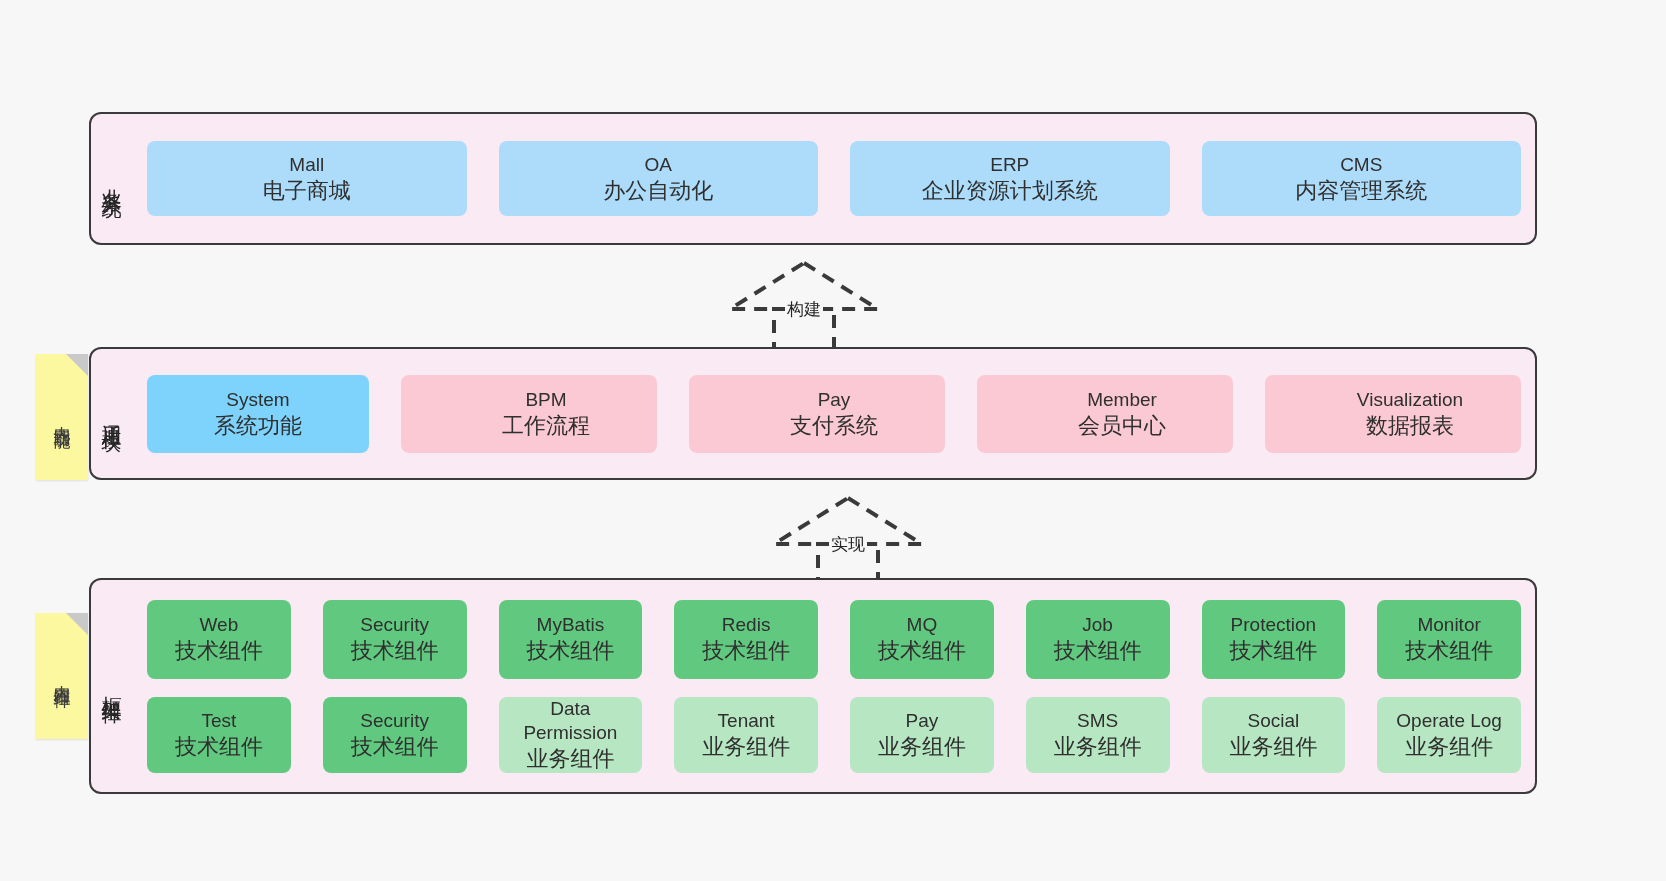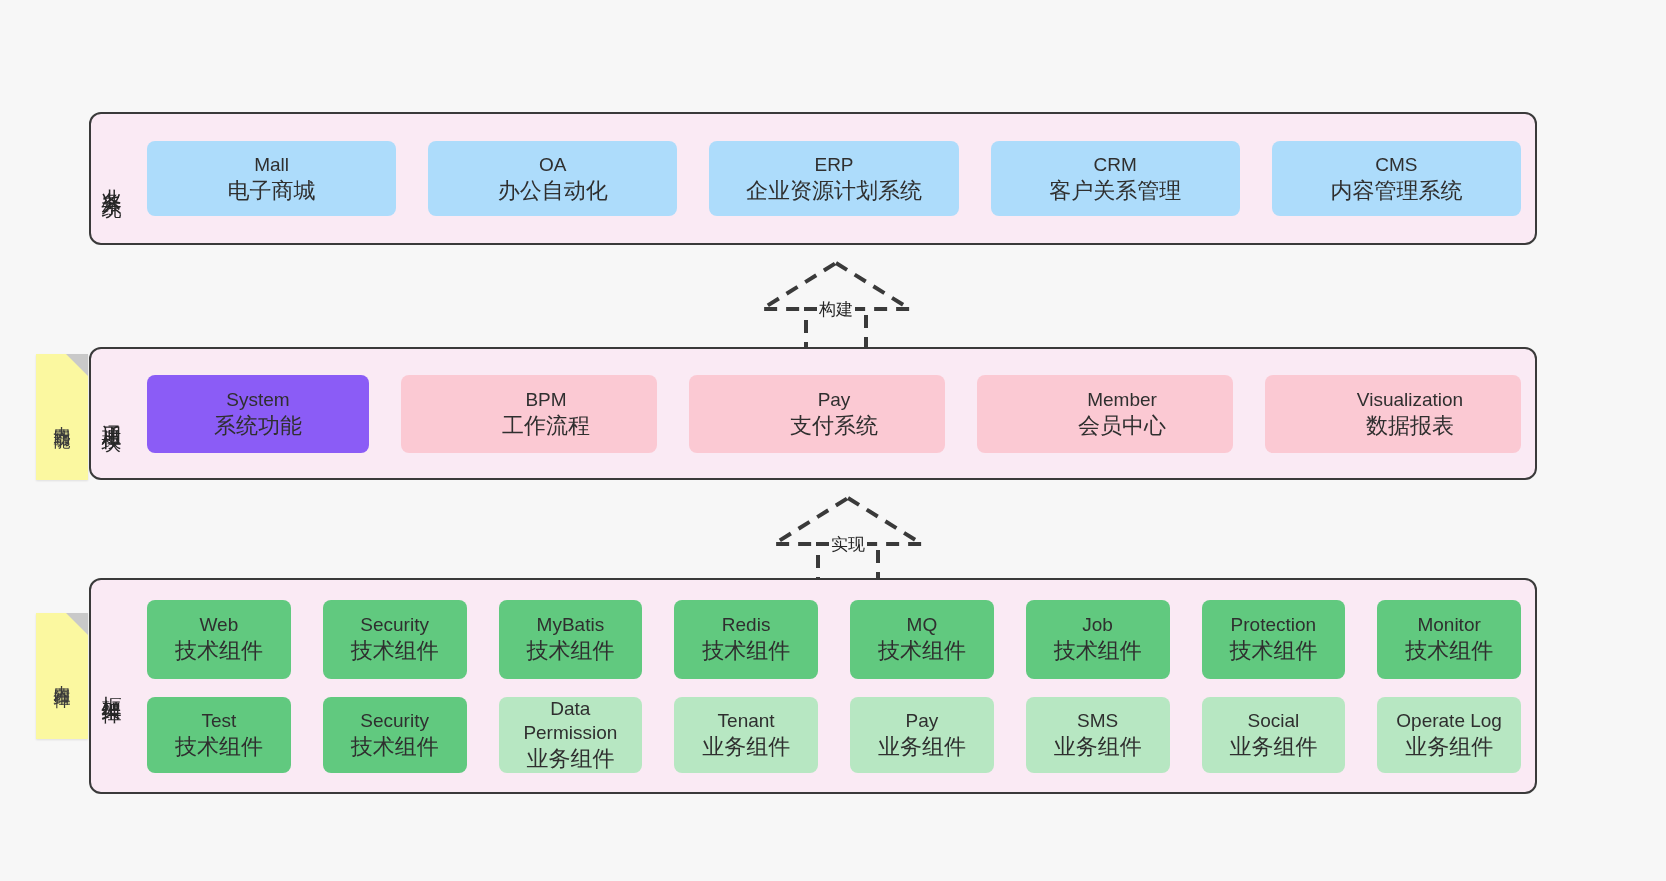--- a/index.html
+++ b/index.html
@@ -161,10 +161,6 @@
           <div class="cn">企业资源计划系统</div>
         </div>
         <div class="card c-blue">
-          <div class="en">CRM</div>
-          <div class="cn">客户关系管理</div>
-        </div>
-        <div class="card c-blue">
           <div class="en">CMS</div>
           <div class="cn">内容管理系统</div>
         </div>

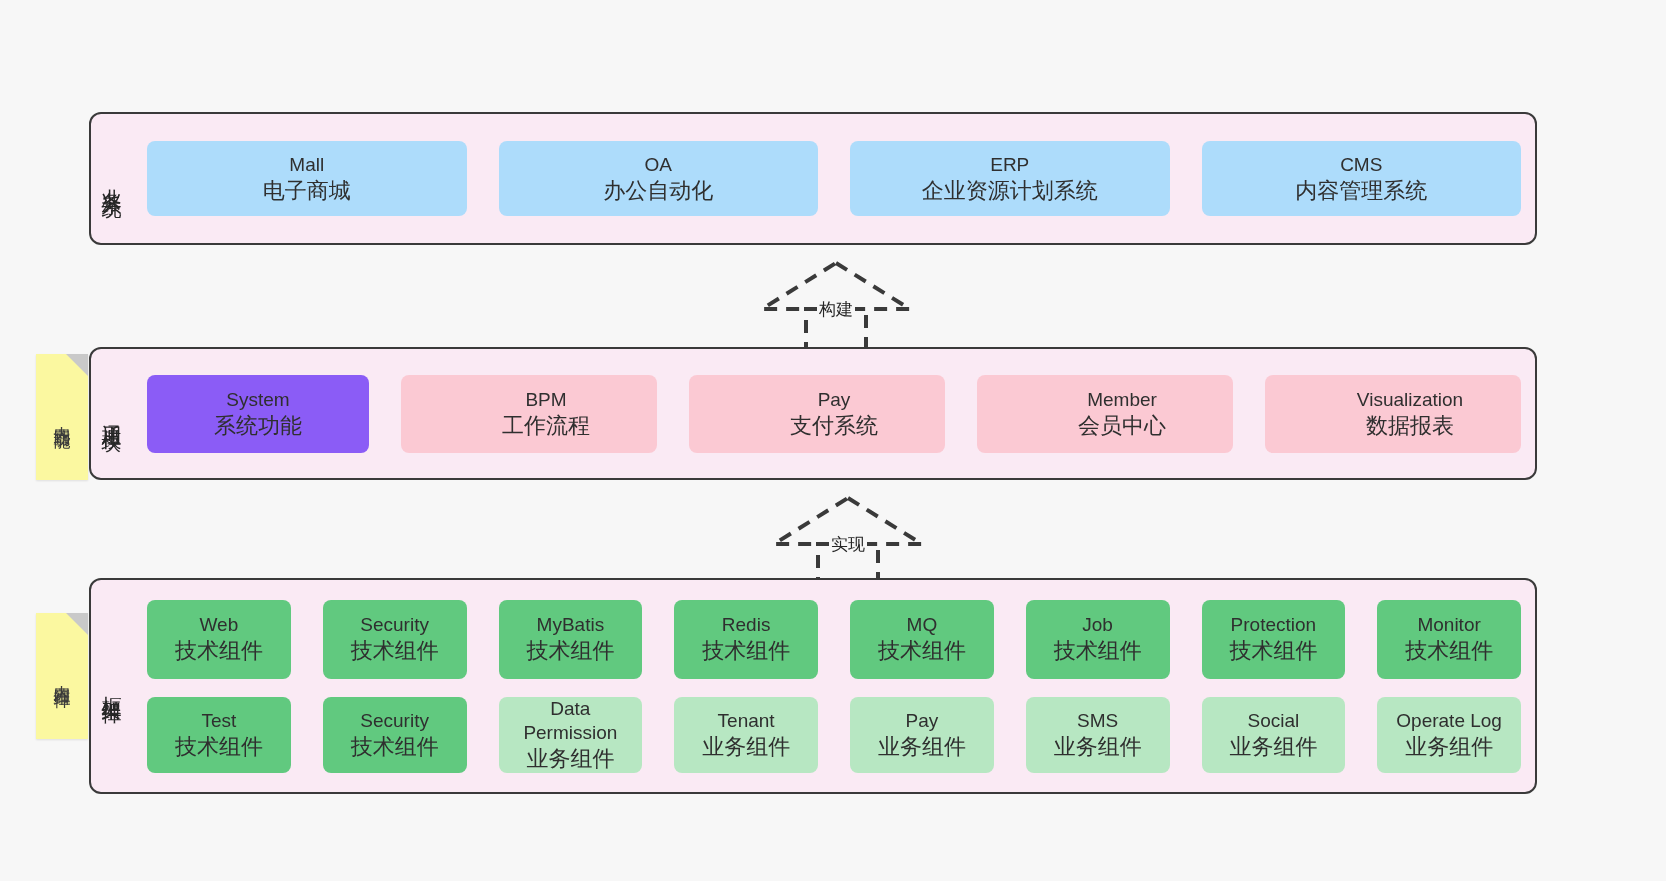--- a/index.html
+++ b/index.html
@@ -168,7 +168,7 @@
     </div>
   </div>
 
-  <div class="connector" id="conn-build" style="left:760px; top:261px; width:152px; height:88px;">
+  <div class="connector" id="conn-build" style="left:728px; top:261px; width:152px; height:88px;">
     <svg width="152" height="88" viewBox="0 0 152 88" aria-hidden="true">
 
       <polygon points="76,2 150,48 2,48" fill="none" stroke="#3a3a3a" stroke-width="4" stroke-dasharray="13,9" stroke-linecap="butt"></polygon>

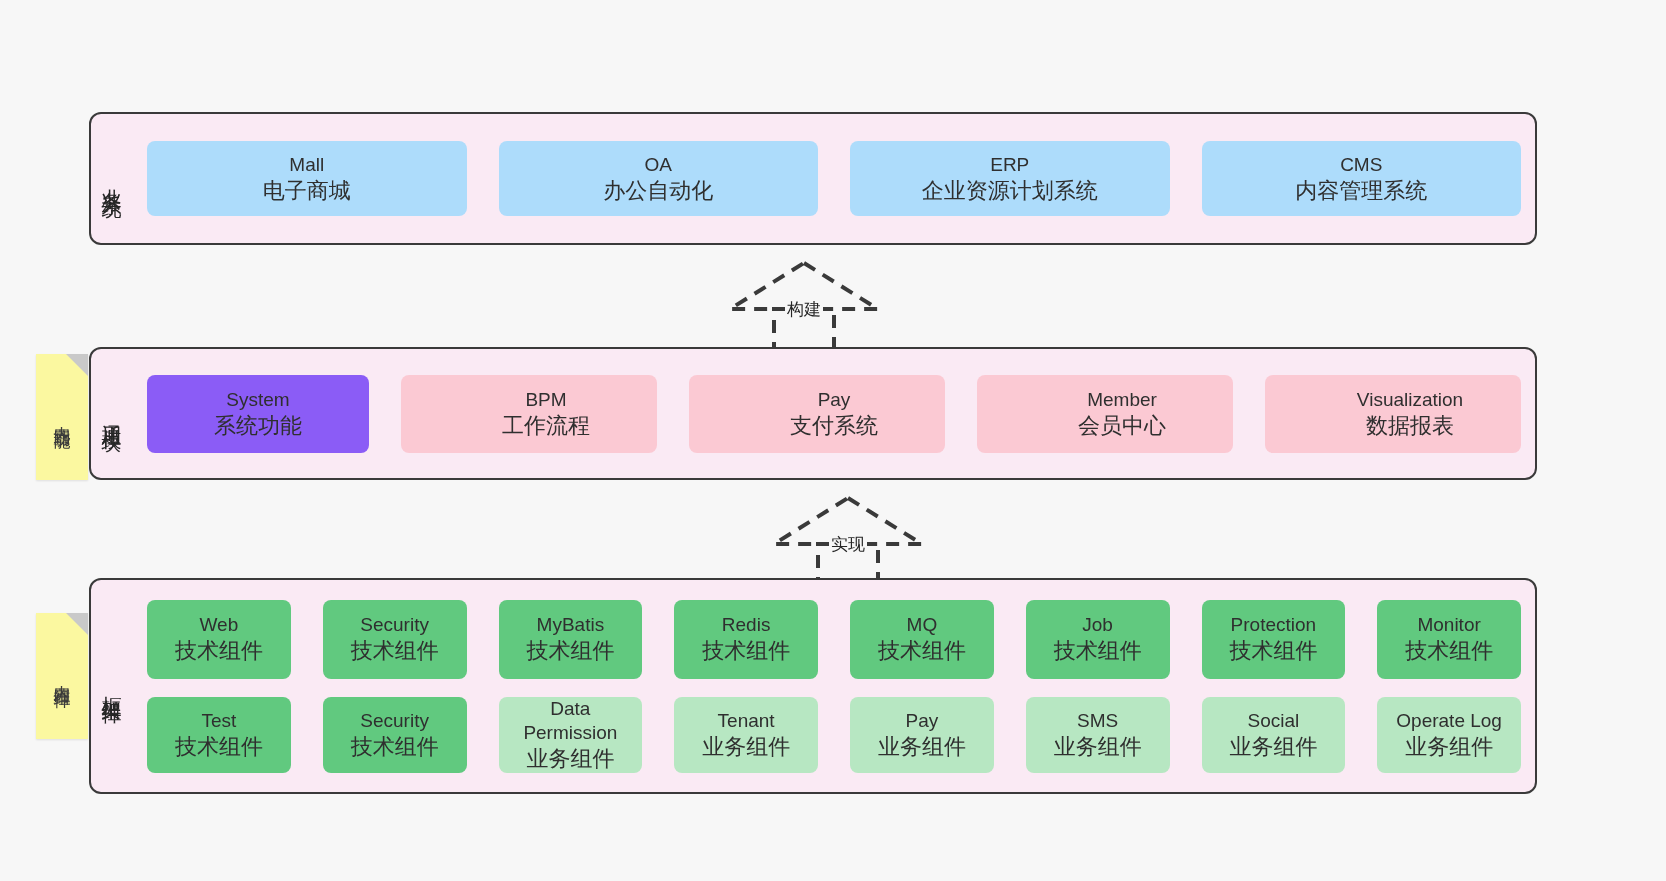--- a/index.html
+++ b/index.html
@@ -86,7 +86,7 @@
   }
 
   .c-blue       { background: #addcfb; }
-  .c-red        { background: #8b5cf6; justify-content: center; }
+  .c-red        { background: #7dd3fc; justify-content: center; }
   .c-pink       { background: #fbc9d3; padding-left: 40px; }
   .c-green      { background: #61c97f; }
   .c-lightgreen { background: #b7e7c2; }

